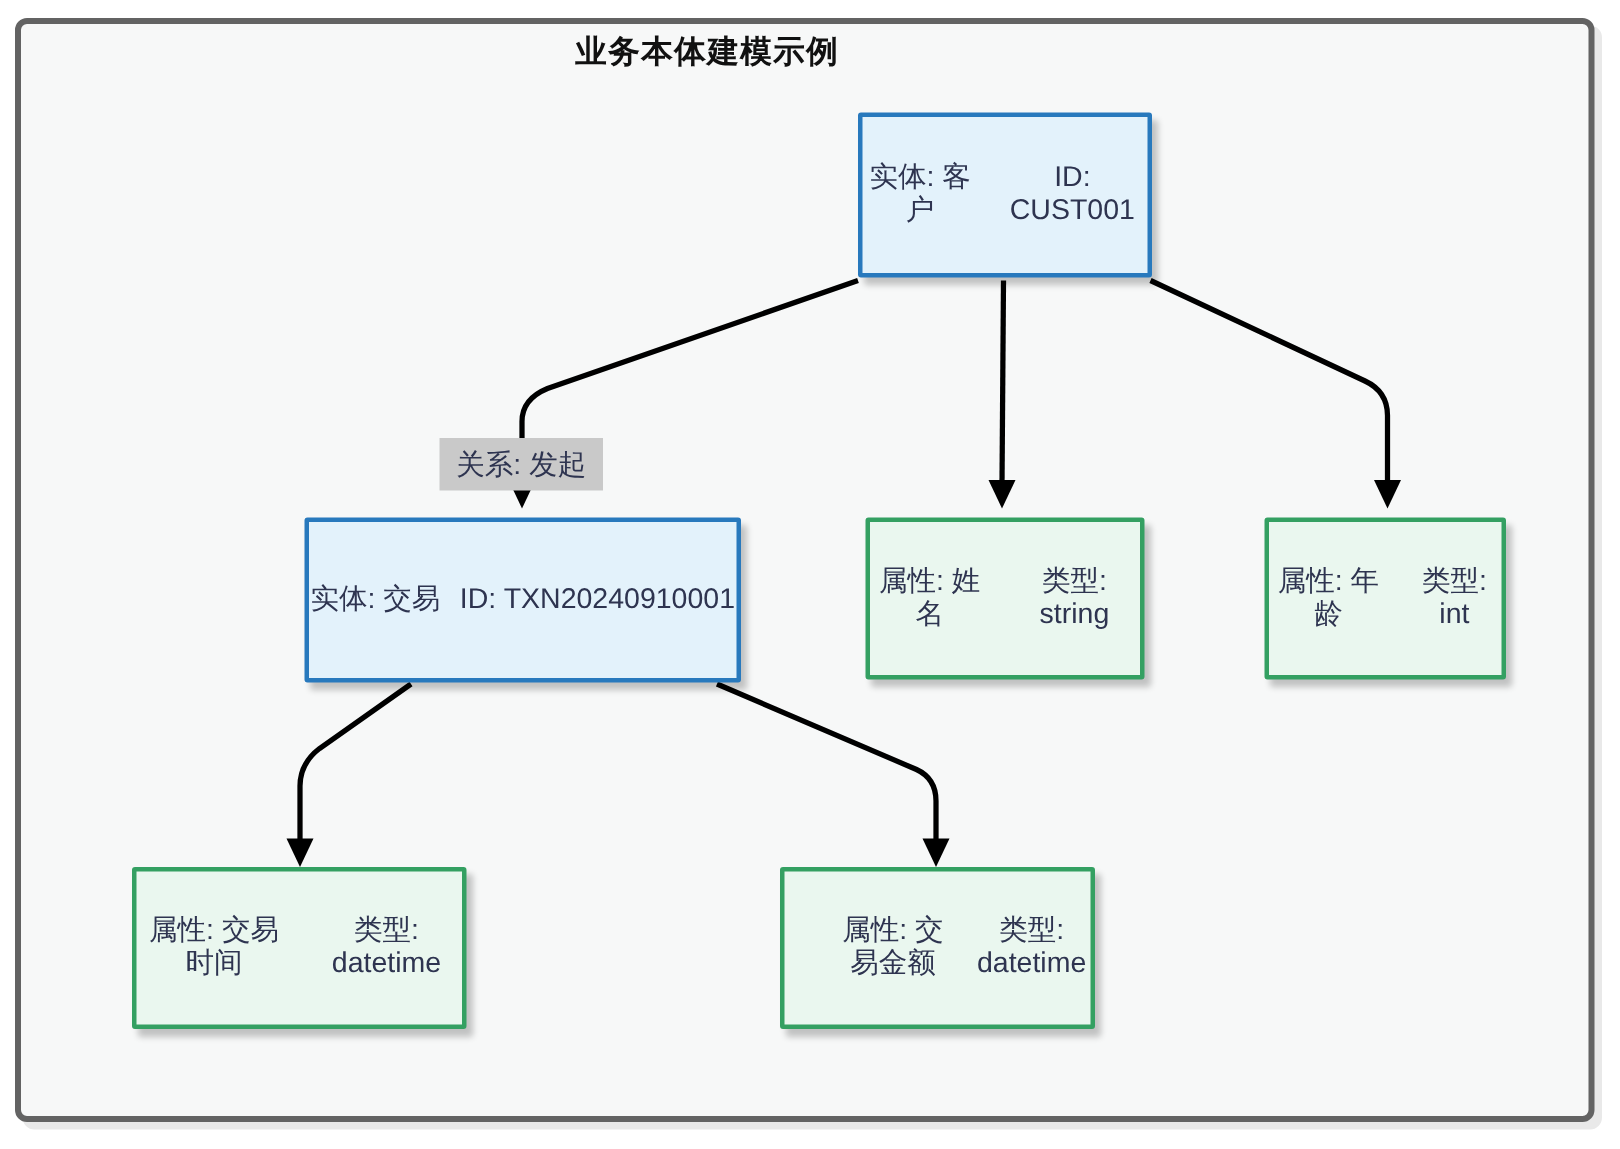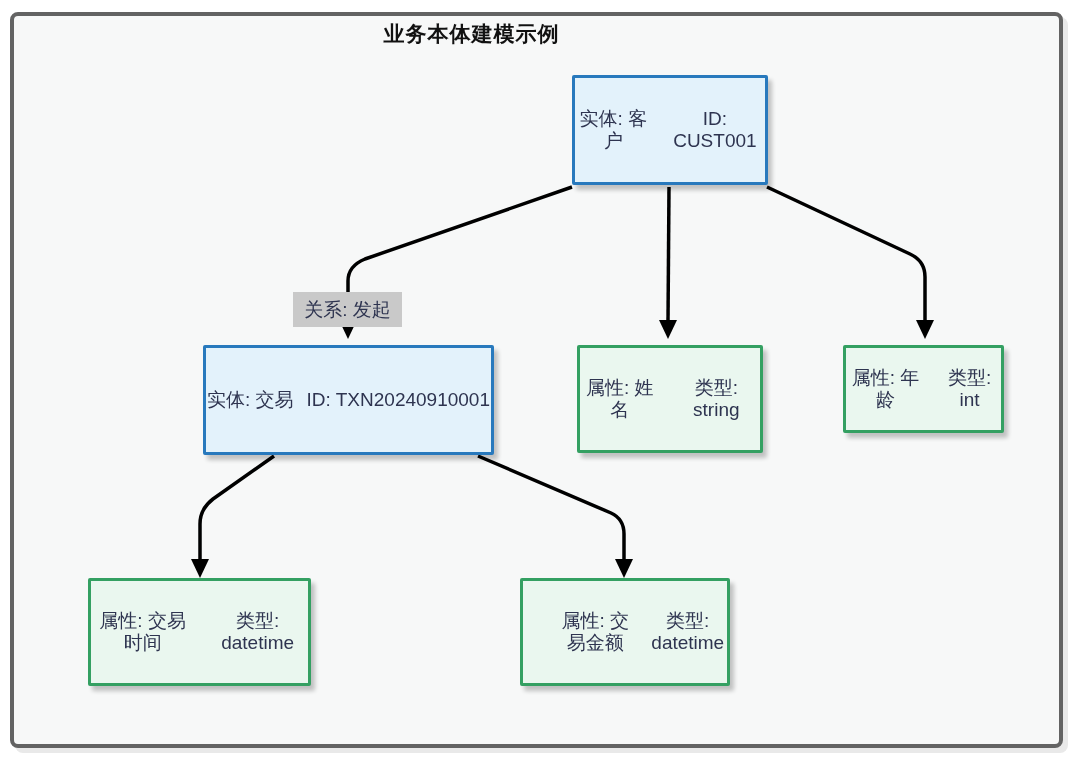--- a/index.html
+++ b/index.html
@@ -58,7 +58,7 @@
   .node-customer    { left: 572px; top: 75px;  width: 196px; height: 110px; }
   .node-transaction { left: 203px; top: 345px; width: 291px; height: 110px; }
   .node-attr-name   { left: 577px; top: 345px; width: 186px; height: 108px; }
-  .node-attr-age    { left: 843px; top: 345px; width: 161px; height: 88px; }
+  .node-attr-age    { left: 843px; top: 345px; width: 161px; height: 108px; }
   .node-attr-time   { left: 88px;  top: 578px; width: 223px; height: 108px; }
   .node-attr-amount { left: 520px; top: 578px; width: 210px; height: 108px; padding-left: 32px; }
   .edge-label {

